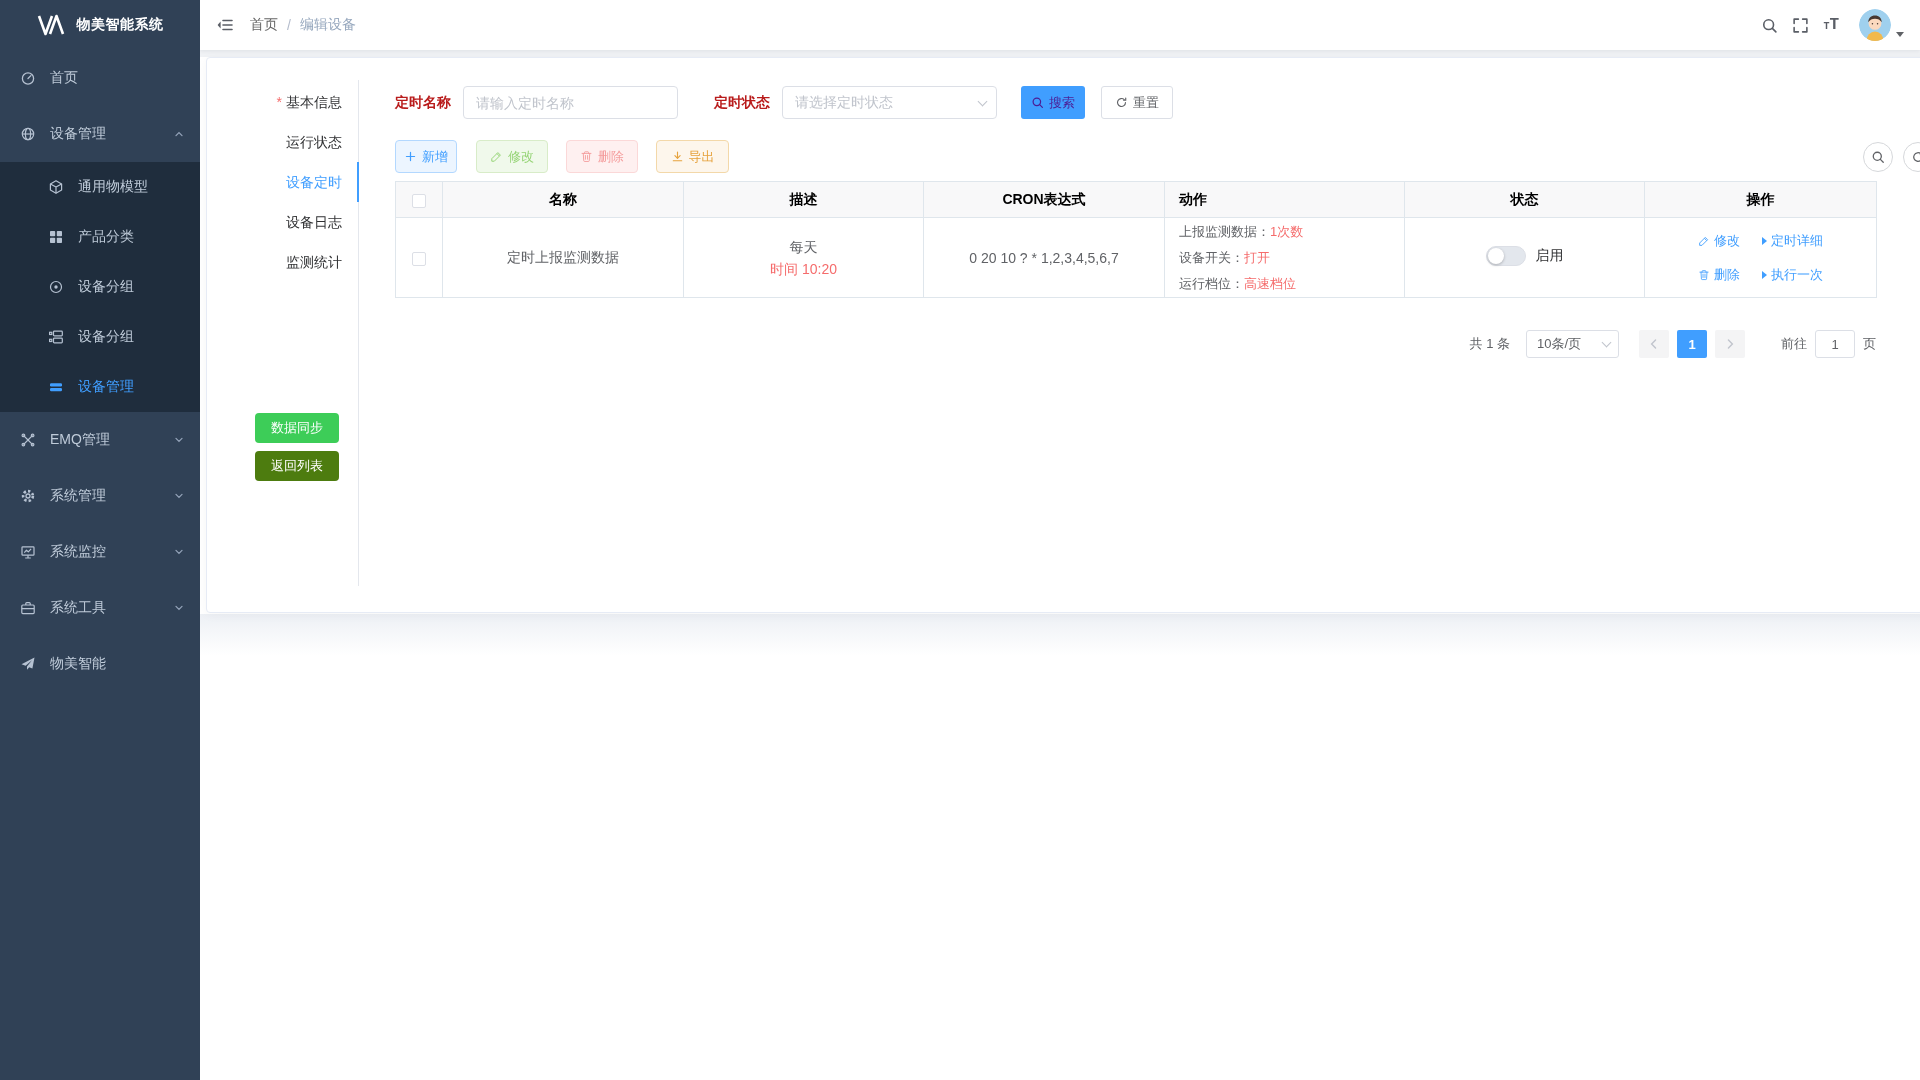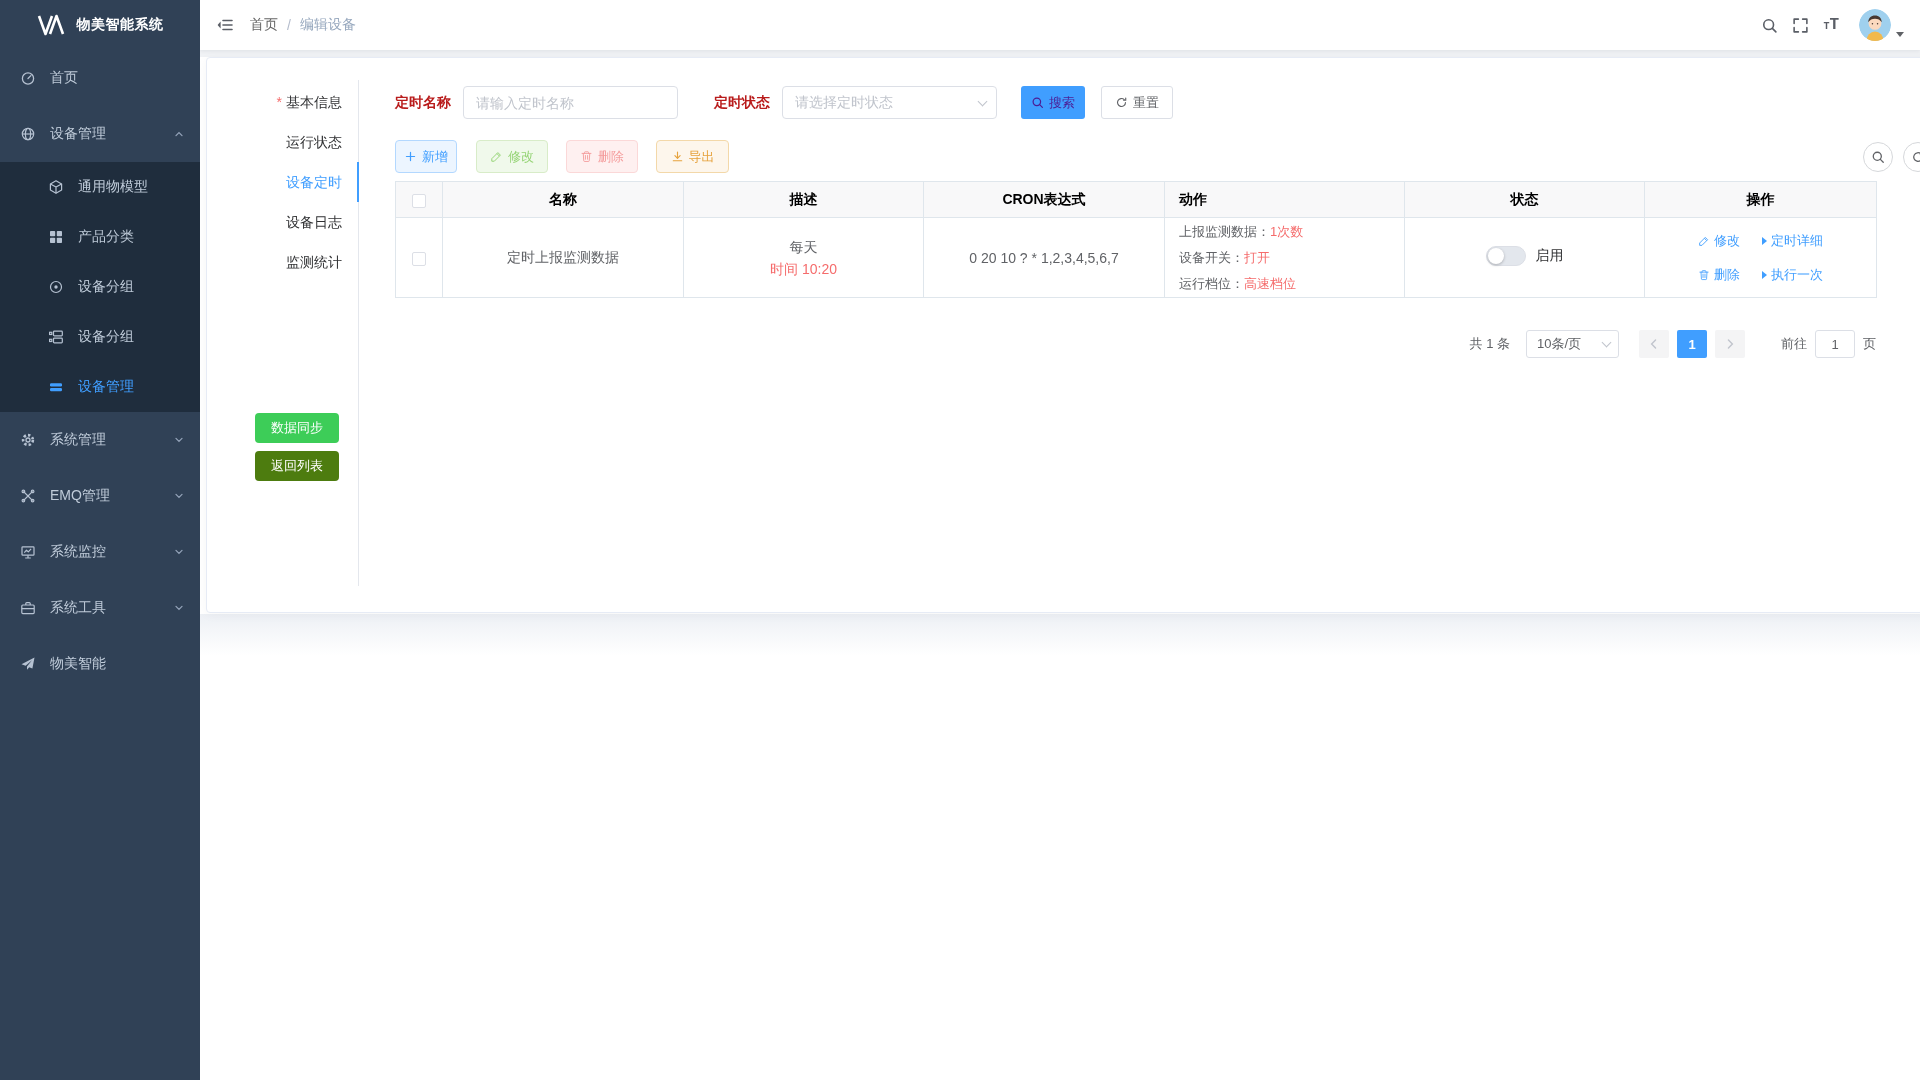--- a/index.html
+++ b/index.html
@@ -344,10 +344,10 @@
   <div class="menu-item">
     <span class="micon">
         <svg class="ic" width="16" height="16">
-          <use href="#i-gear"></use>
-        </svg>
-      </span>
-    <span>系统管理</span>
+          <use href="#i-emq"></use>
+        </svg>
+      </span>
+    <span>EMQ管理</span>
     <span class="chev">
         <svg class="ic" width="10" height="10">
           <use href="#i-chev"></use>
@@ -357,10 +357,10 @@
   <div class="menu-item">
     <span class="micon">
         <svg class="ic" width="16" height="16">
-          <use href="#i-emq"></use>
-        </svg>
-      </span>
-    <span>EMQ管理</span>
+          <use href="#i-gear"></use>
+        </svg>
+      </span>
+    <span>系统管理</span>
     <span class="chev">
         <svg class="ic" width="10" height="10">
           <use href="#i-chev"></use>

